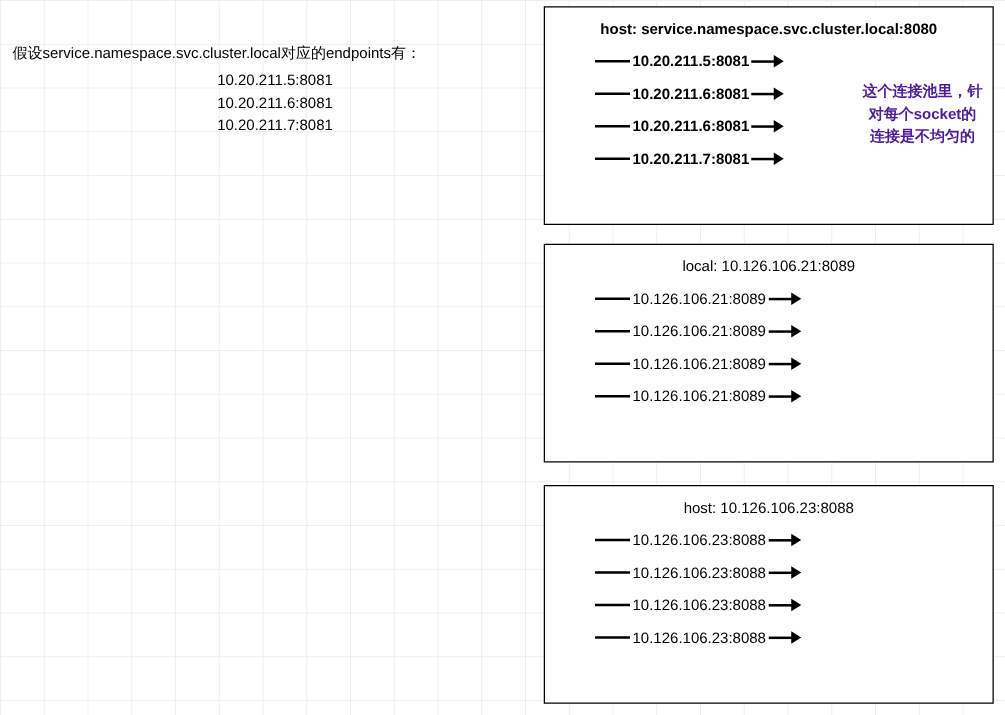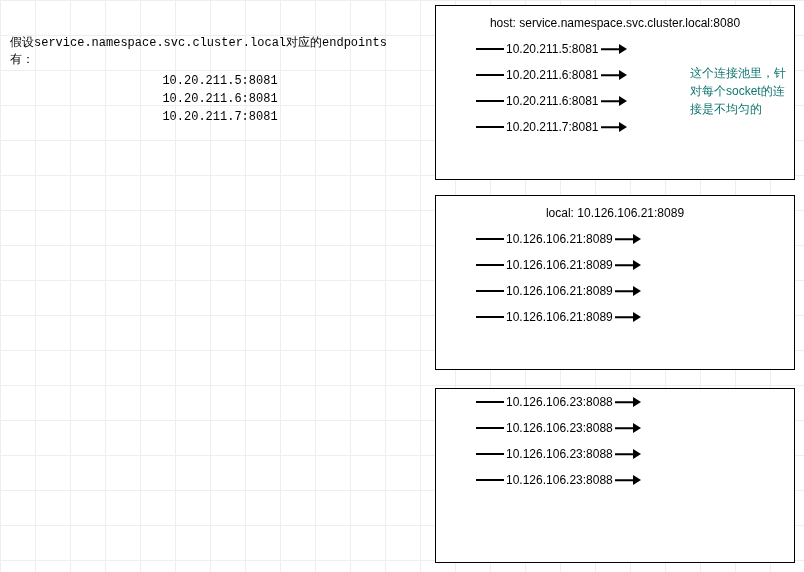--- a/index.html
+++ b/index.html
@@ -34,7 +34,7 @@
       height: 175px;
       background: #fff;
     }
-    .box1 { top: 5px; }
+    .box1 { top: 5px; font-weight: bold; }
     .box2 { top: 195px; }
     .box3 { top: 388px; }
 

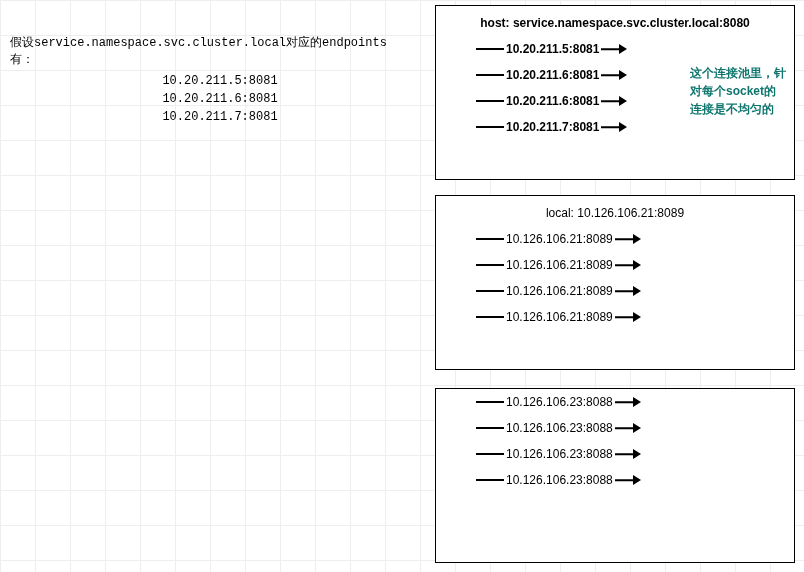--- a/index.html
+++ b/index.html
@@ -21,7 +21,6 @@
       left: 10px;
       top: 34px;
       width: 400px;
-      font-family: Liberation Mono, monospace;
     }
     .left-title { margin-bottom: 4px; }
     .left-list { text-align: center; line-height: 1.5; padding-left: 20px; }

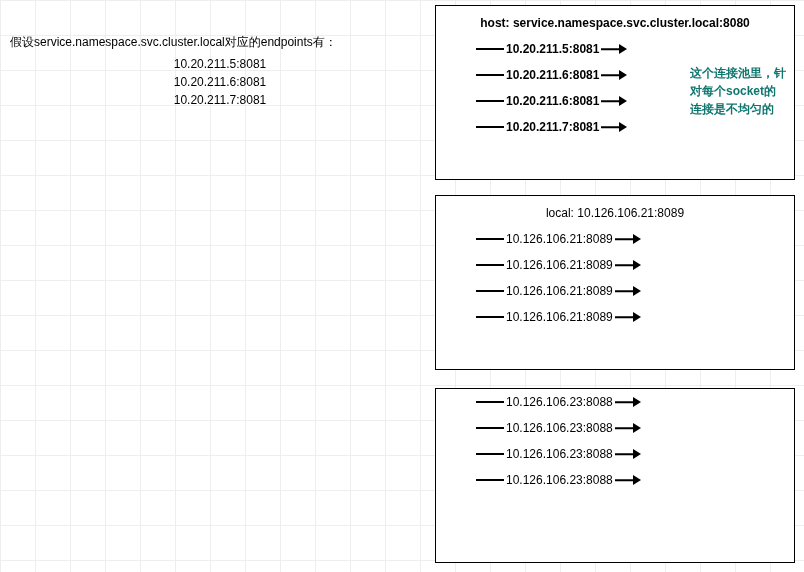--- a/index.html
+++ b/index.html
@@ -90,10 +90,10 @@
       right: 8px;
       top: 58px;
       width: 96px;
-      color: #0f766e;
+      color: #4c1d95;
       font-size: 12px;
       line-height: 1.5;
-      text-align: left;
+      text-align: center;
     }
   </style>
 </head>

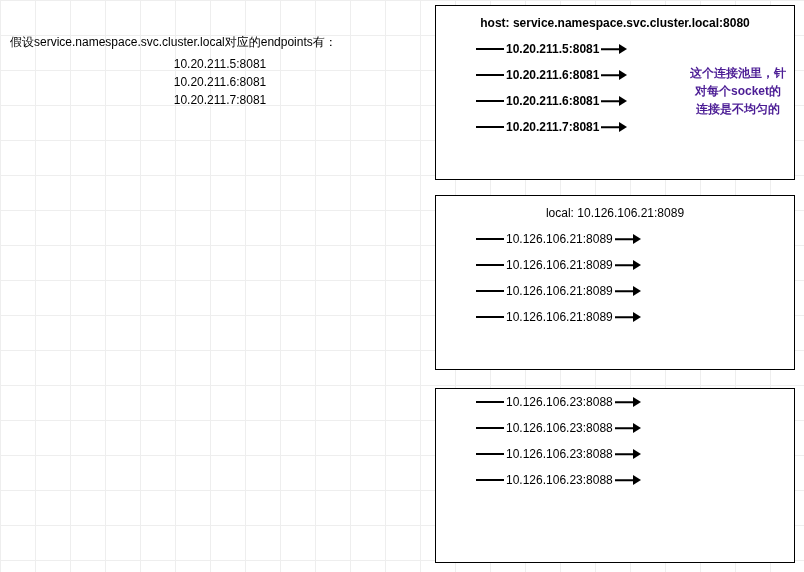--- a/index.html
+++ b/index.html
@@ -162,6 +162,7 @@
 </div>
 
 <div class="box box3">
+  <div class="box-title">host:   10.126.106.23:8088</div>
   <div class="rows">
     <div class="row">
       <span class="seg"></span>

